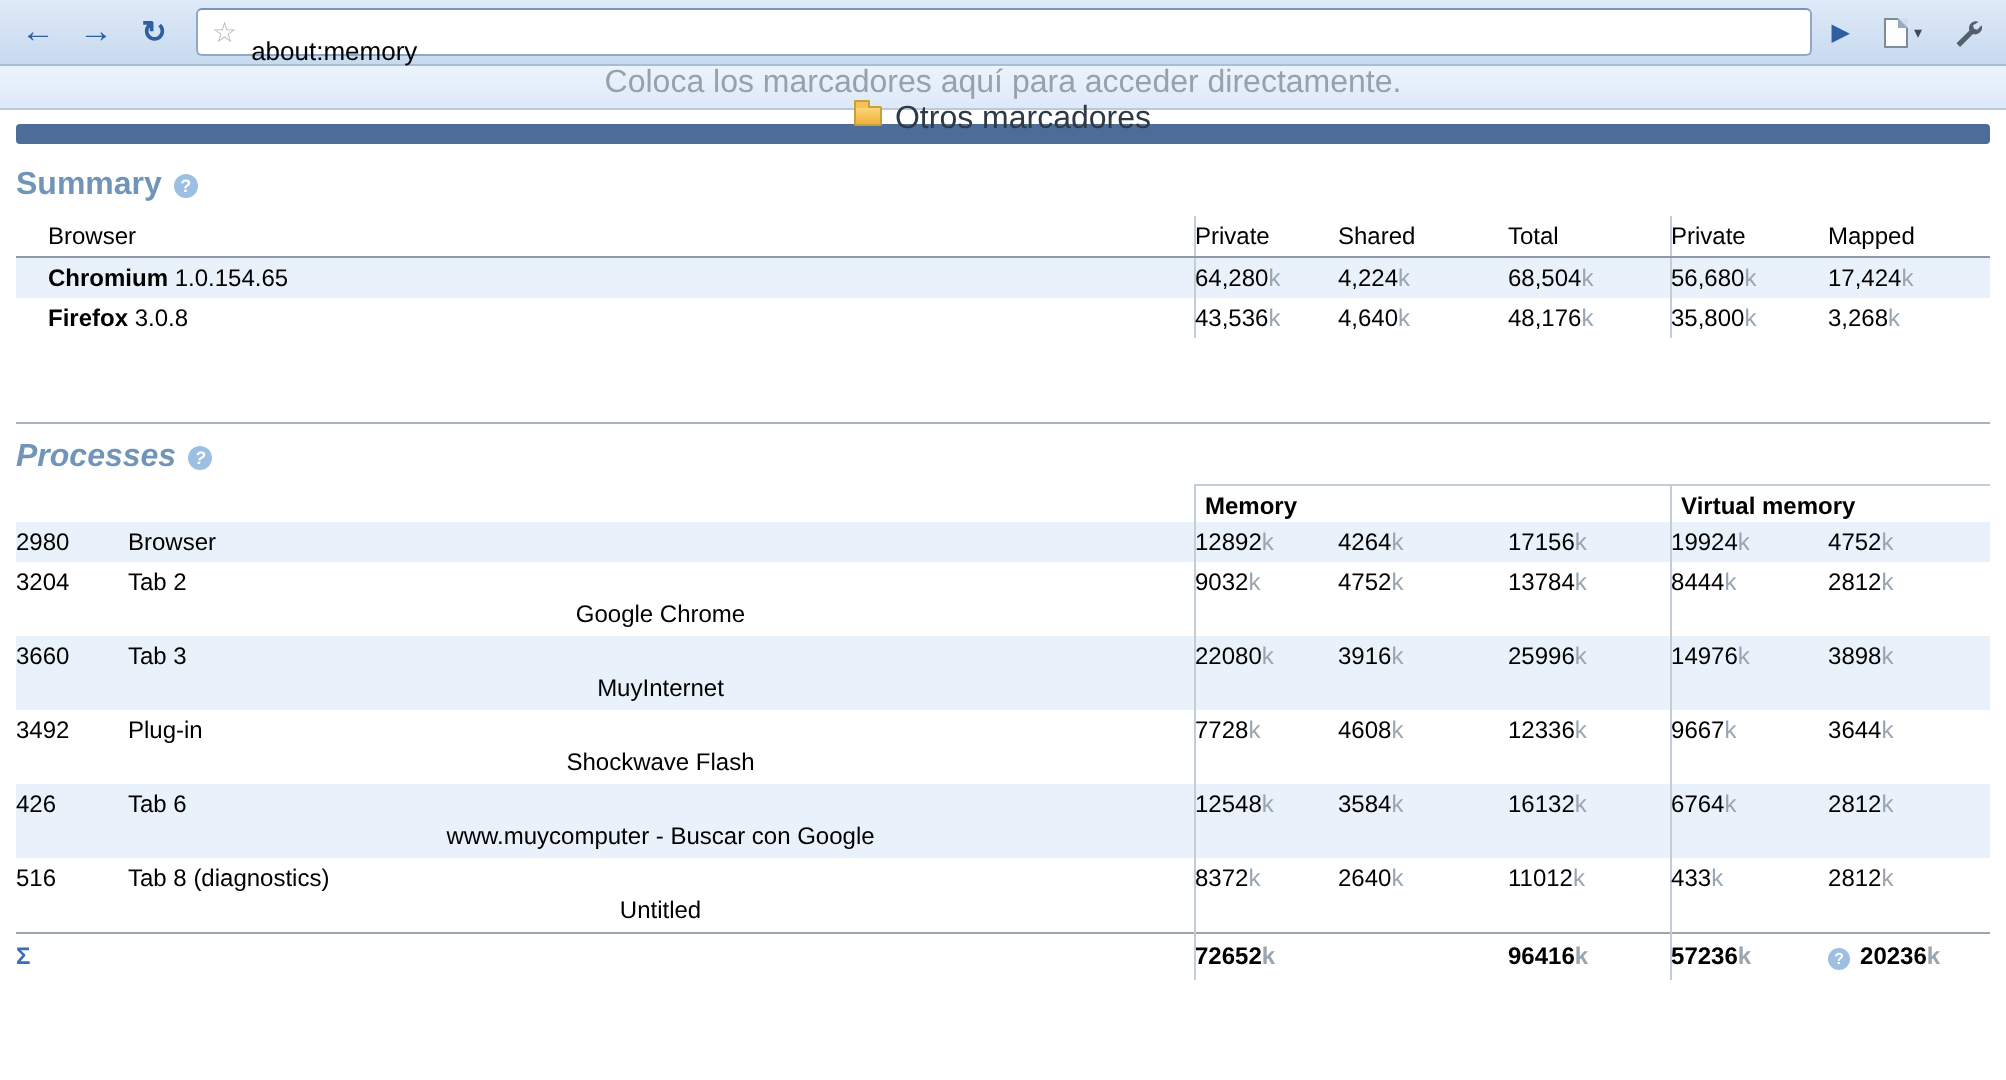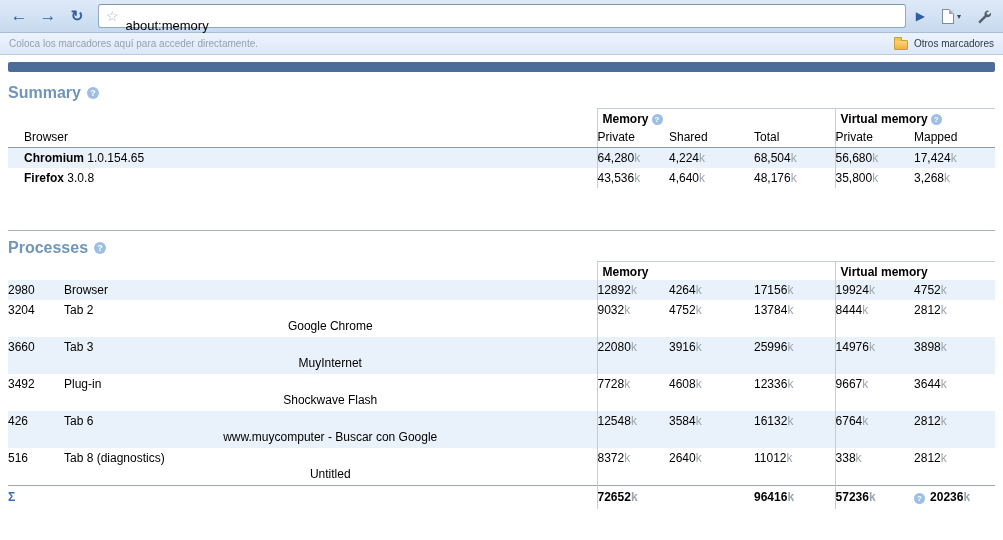--- a/index.html
+++ b/index.html
@@ -59,7 +59,7 @@
     background:linear-gradient(#ecf3fc,#dde9f8);
     border-bottom:1px solid #b9cadf;
     display:flex; align-items:center;
-    padding:0 9px; font-size:10px;
+    padding:0 9px; font-size:16px;flex-direction:column;
   }
   .bm-hint { color:#96a1ad; flex:1; }
   .other-bm { display:flex; align-items:flex-start; gap:6px; color:#2f3a45; cursor:pointer; }

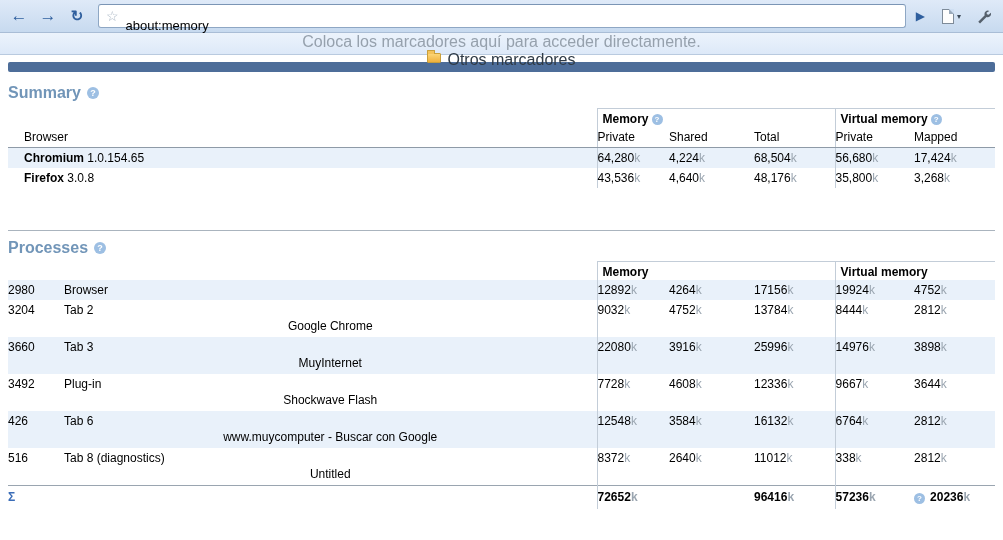--- a/index.html
+++ b/index.html
@@ -167,11 +167,6 @@
         <col style="width:81px">
     </colgroup>
     <tbody>
-        <tr class="group-row">
-      <th></th>
-      <th class="group lb" colspan="3"><span>Memory</span><span class="help sm">?</span></th>
-      <th class="group lb" colspan="2"><span>Virtual memory</span><span class="help sm">?</span></th>
-    </tr>
     <tr class="cols-row">
       <th class="name-h">Browser</th>
       <th class="num lb">Private</th>

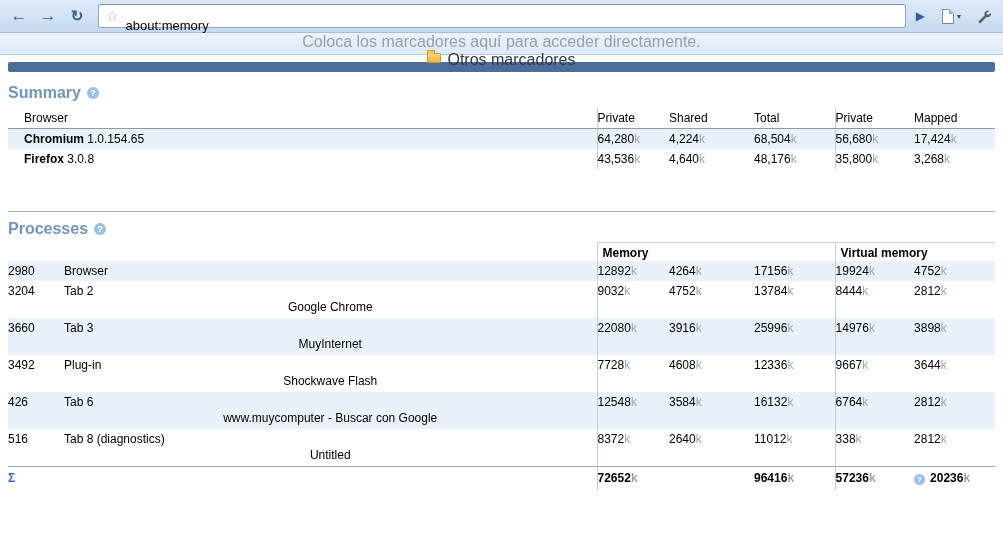--- a/index.html
+++ b/index.html
@@ -84,7 +84,7 @@
     font-size:16px; font-weight:bold; color:#7195b8;
     margin:12px 0 6px; display:flex; align-items:center; gap:6px;
   }
-  h2.section.tight { margin:8px 0 4px; }
+  h2.section.tight { margin:8px 0 4px;font-style:italic; }
   .help {
     display:inline-block; width:12px; height:12px;
     border-radius:50%; background:#9dbfe3; color:#fff;

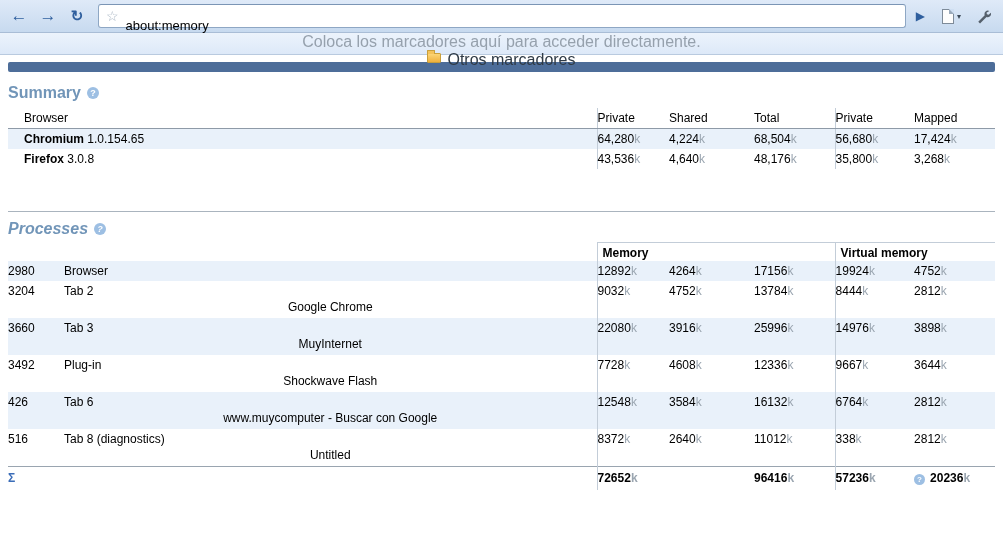--- a/index.html
+++ b/index.html
@@ -291,7 +291,7 @@
       <td class="num lb"><span>8372</span><span class="k">k</span></td>
       <td class="num"><span>2640</span><span class="k">k</span></td>
       <td class="num"><span>11012</span><span class="k">k</span></td>
-      <td class="num lb"><span>338</span><span class="k">k</span></td>
+      <td class="num lb"><span>433</span><span class="k">k</span></td>
       <td class="num last"><span>2812</span><span class="k">k</span></td>
     </tr>
 

